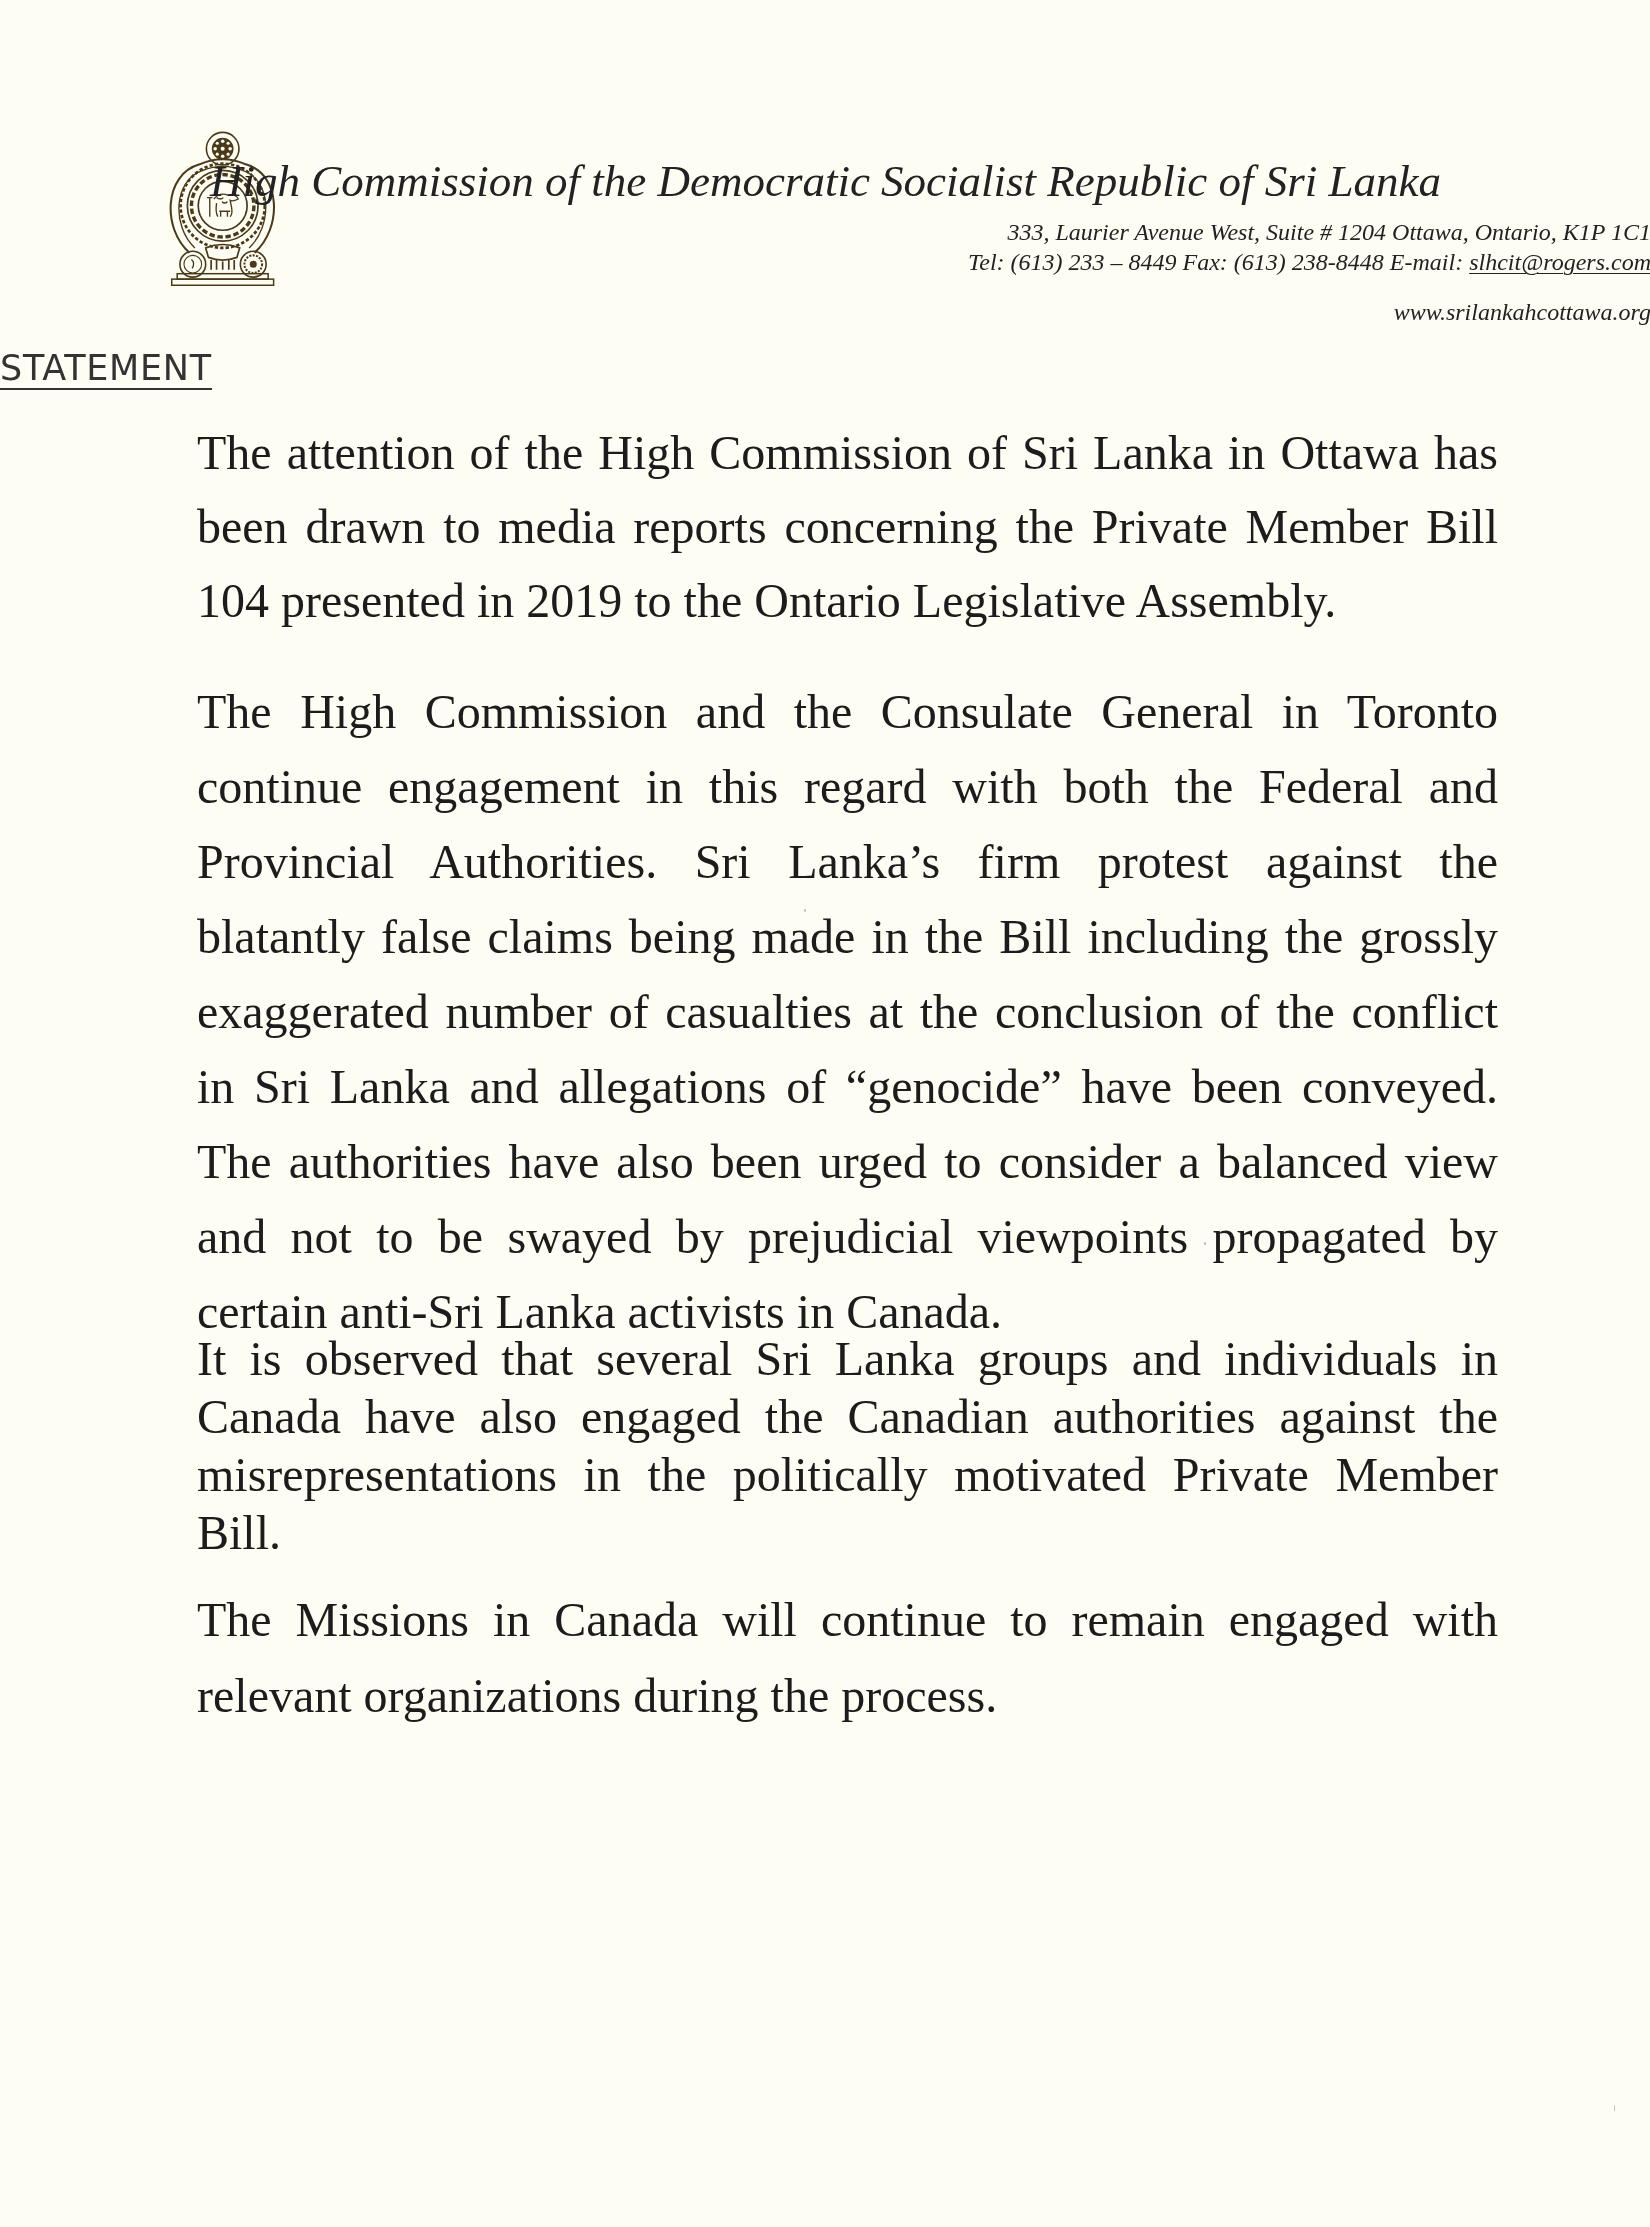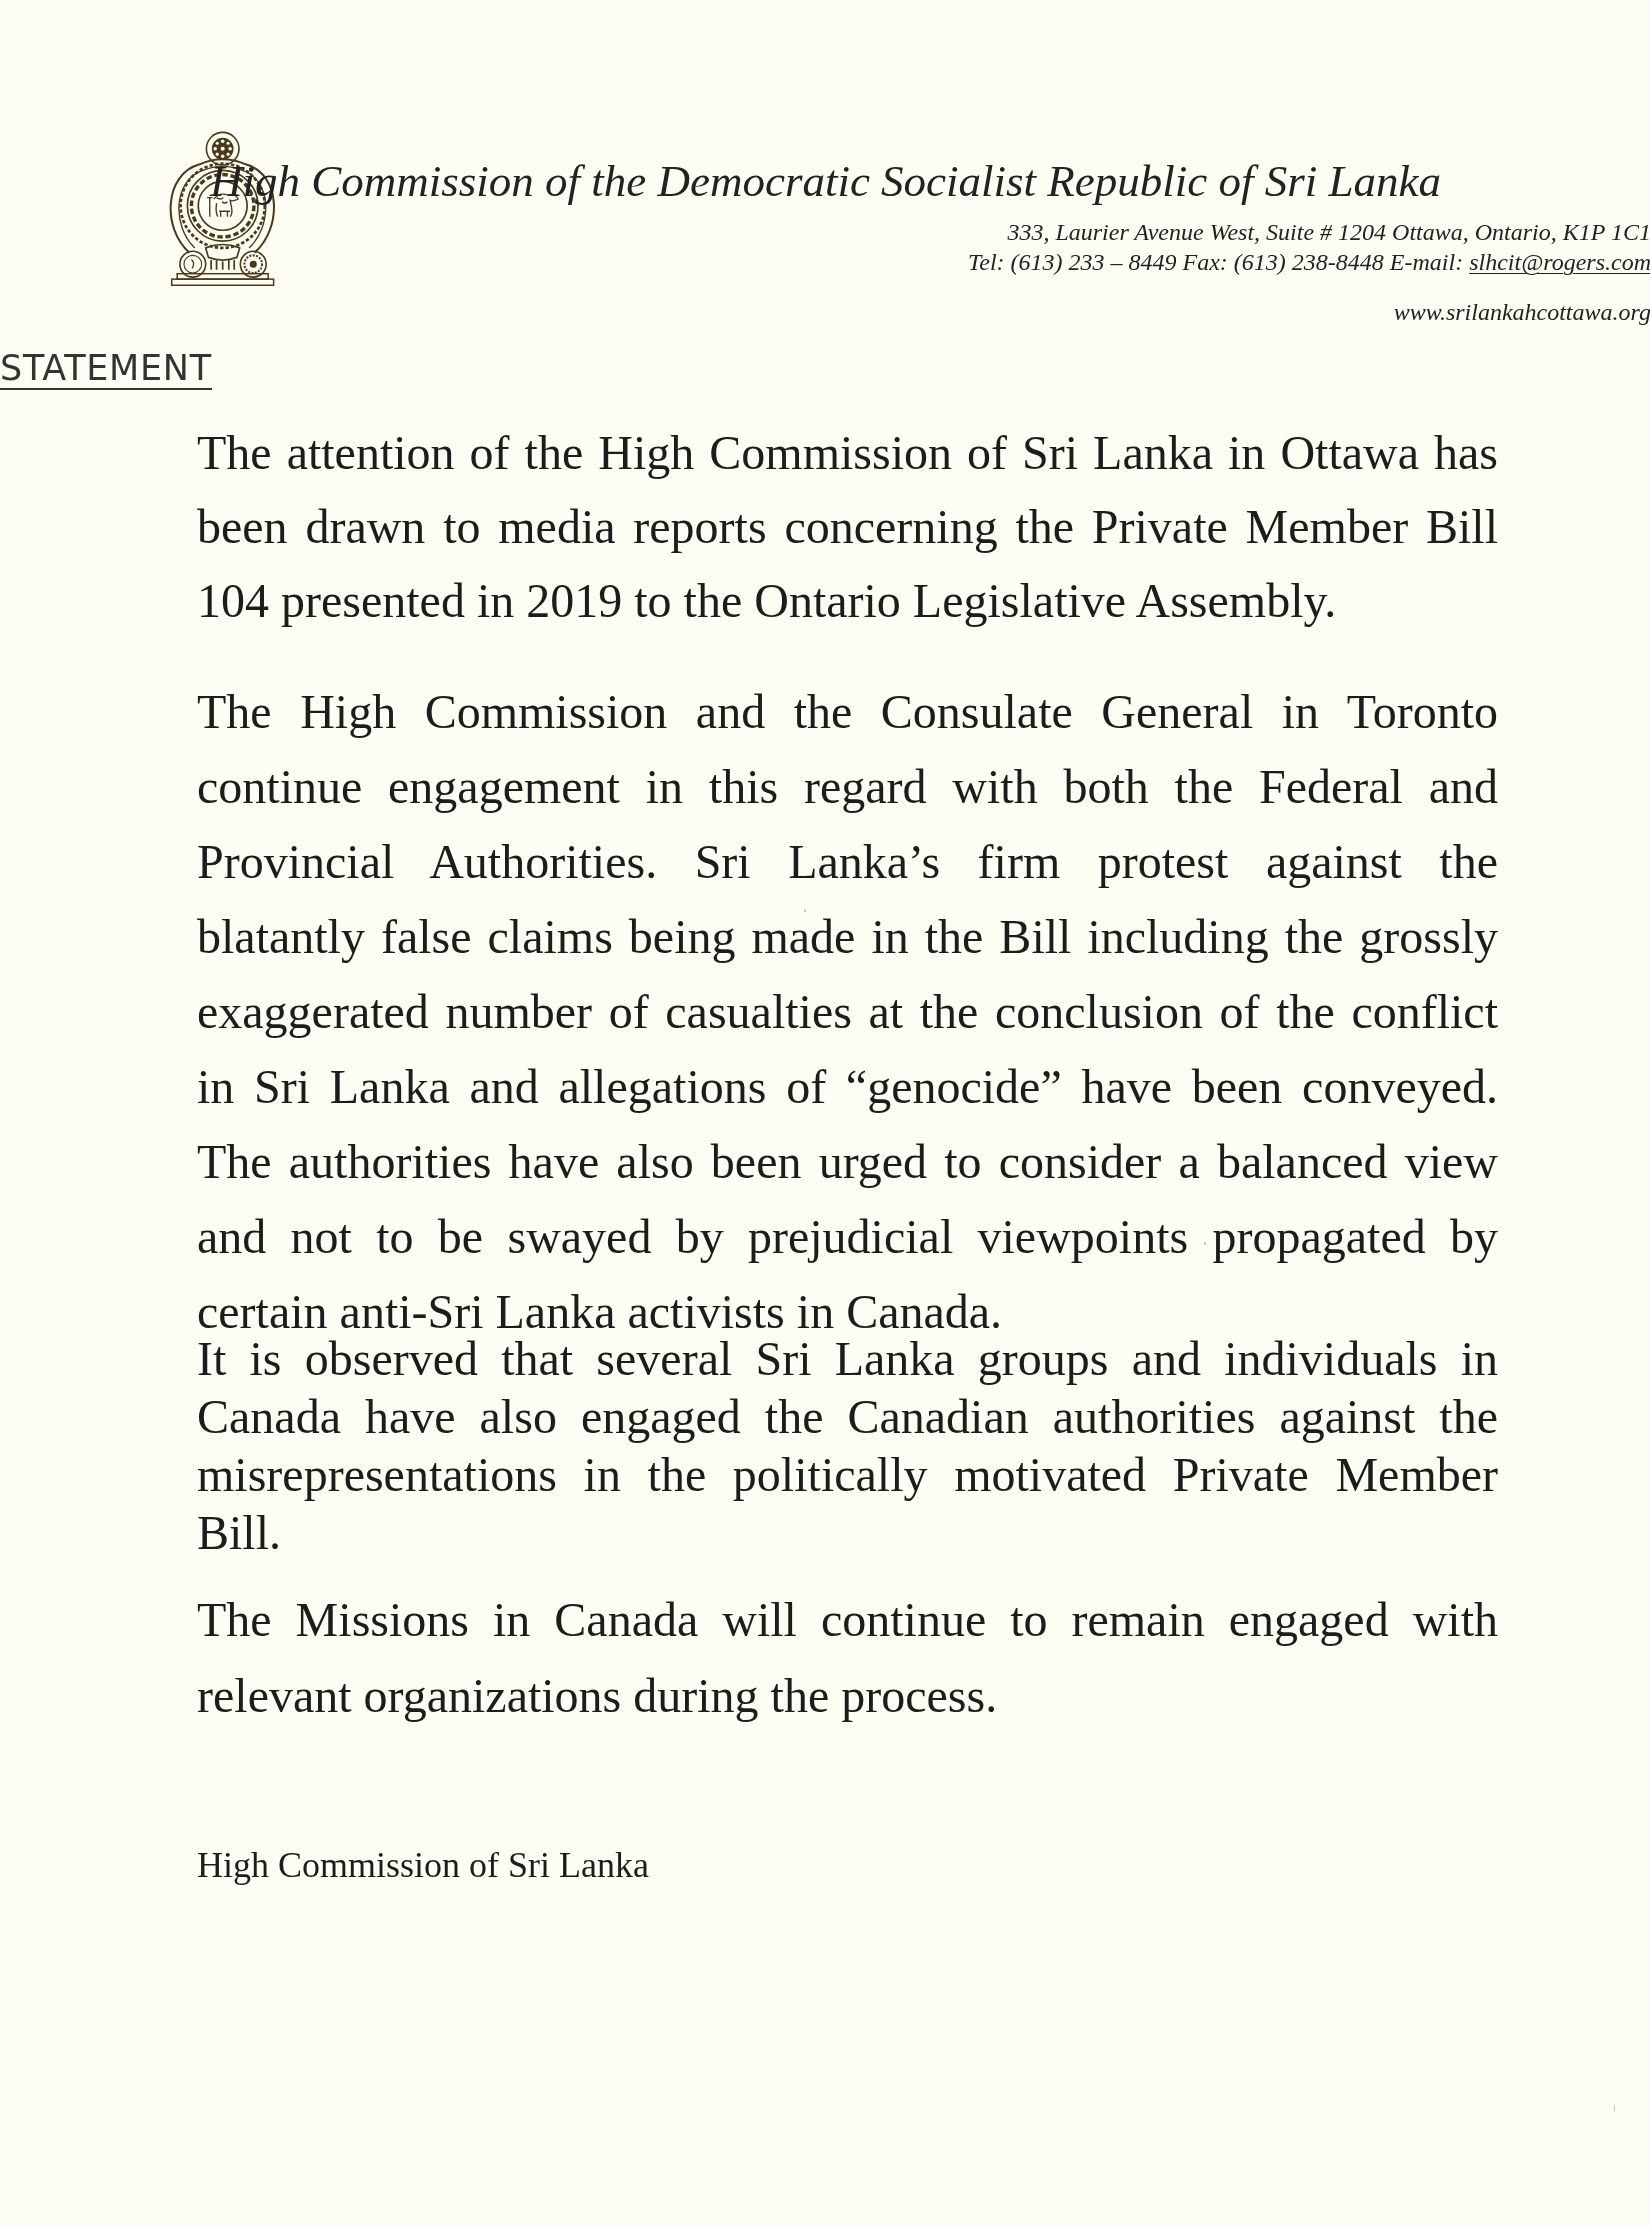--- a/index.html
+++ b/index.html
@@ -111,7 +111,6 @@
 <p class="body para" id="p4">The Missions in Canada will continue to remain engaged with relevant organizations during the process.</p>
 
 <div class="sig">
-  <div>High Commission of Sri Lanka</div>
 </div>
 
 <div class="speck" style="left:727px;top:1299px;"></div>

